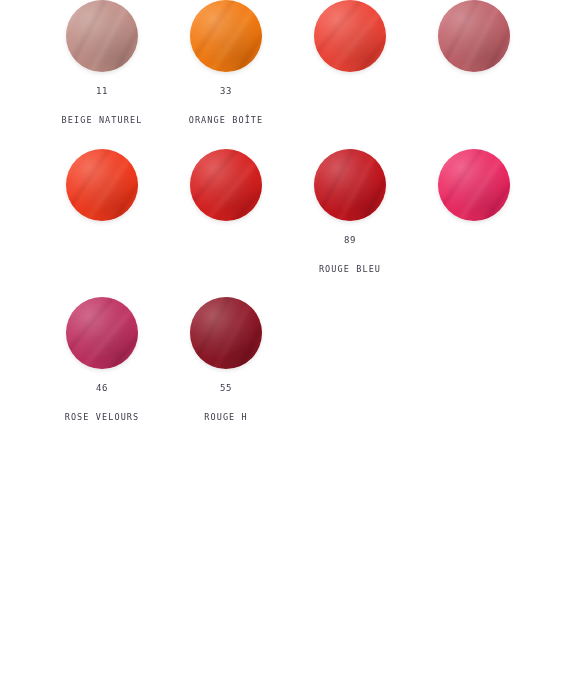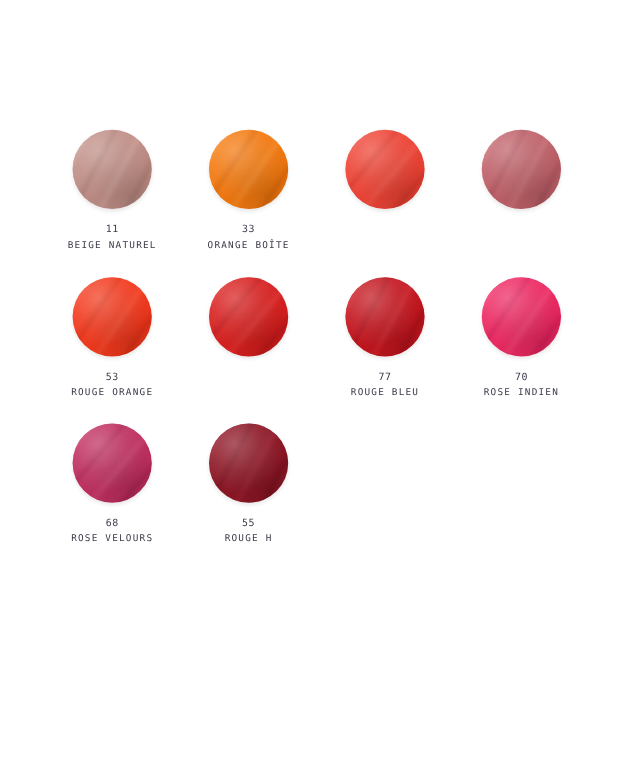--- a/index.html
+++ b/index.html
@@ -19,7 +19,6 @@
     height: 700px;
     background: #ffffff;
     box-sizing: border-box;
-    padding-top: 118px;
   }
   .swatch-grid {
     display: grid;

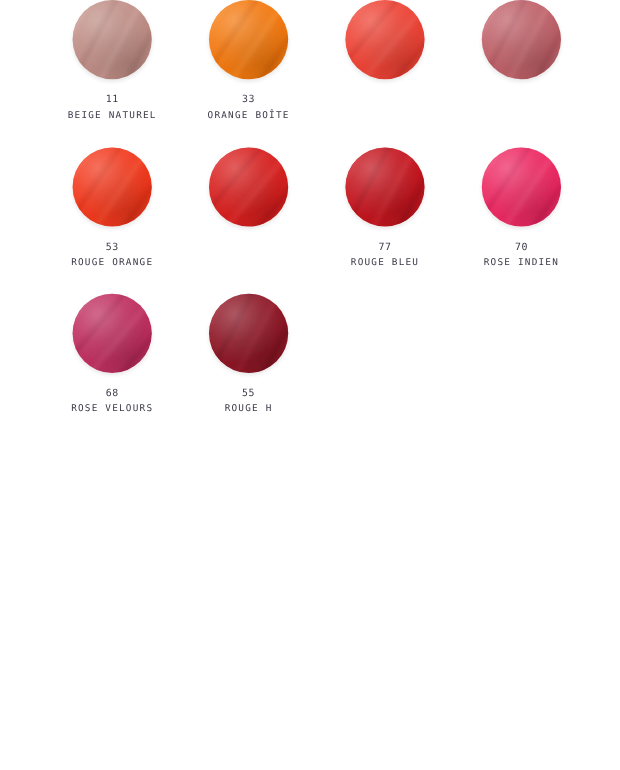--- a/index.html
+++ b/index.html
@@ -67,7 +67,7 @@
   }
   .swatch-name {
     display: block;
-    margin-top: 3px;
+    margin-top: 18px;
     font-size: 8.5px;
     letter-spacing: 1.1px;
     color: #3b3b4a;

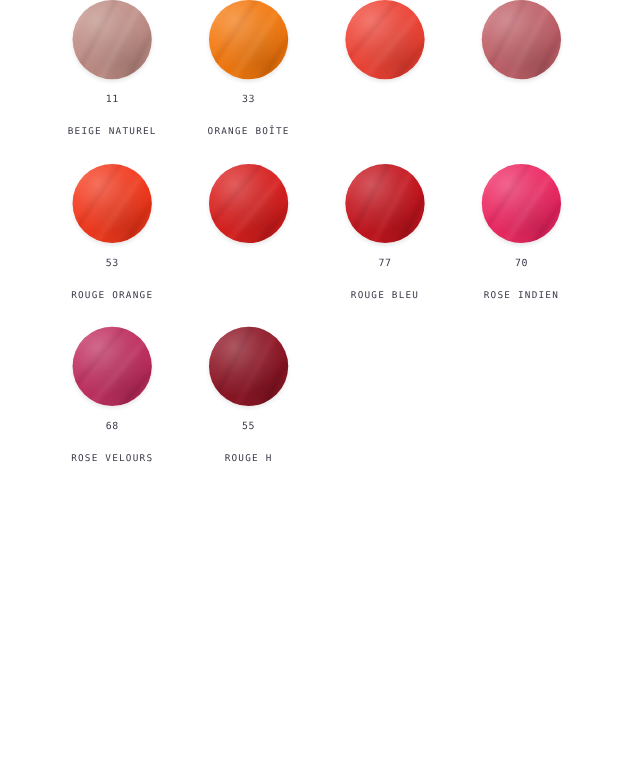--- a/index.html
+++ b/index.html
@@ -118,10 +118,6 @@
           <div class="streaks" style="background: linear-gradient(124deg, rgba(255, 255, 255, 0) 0%, rgb(250, 80, 48) 14%, rgba(255, 255, 255, 0) 19%, rgba(255, 255, 255, 0) 30%, rgb(217, 42, 16) 36%, rgba(255, 255, 255, 0) 40%, rgba(255, 255, 255, 0) 52%, rgb(250, 80, 48) 58%, rgba(255, 255, 255, 0) 63%, rgba(255, 255, 255, 0) 74%, rgb(217, 42, 16) 80%, rgba(255, 255, 255, 0) 85%); opacity: 0.55;"></div>
           <div class="sheen"></div>
         </div>
-        <div class="swatch-label">
-          <span class="swatch-code">53</span>
-          <span class="swatch-name">Rouge Orange</span>
-        </div>
       </div>
       <div class="swatch-cell">
         <div class="swatch-disc" style="background: rgb(216, 32, 31);">

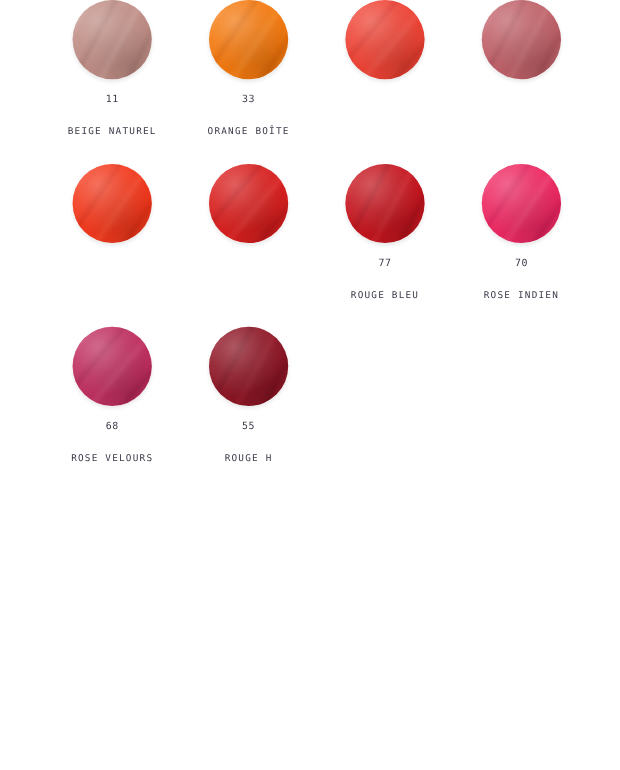--- a/index.html
+++ b/index.html
@@ -131,7 +131,7 @@
           <div class="sheen"></div>
         </div>
         <div class="swatch-label">
-          <span class="swatch-code">77</span>
+          <span class="swatch-code">89</span>
           <span class="swatch-name">Rouge Bleu</span>
         </div>
       </div>

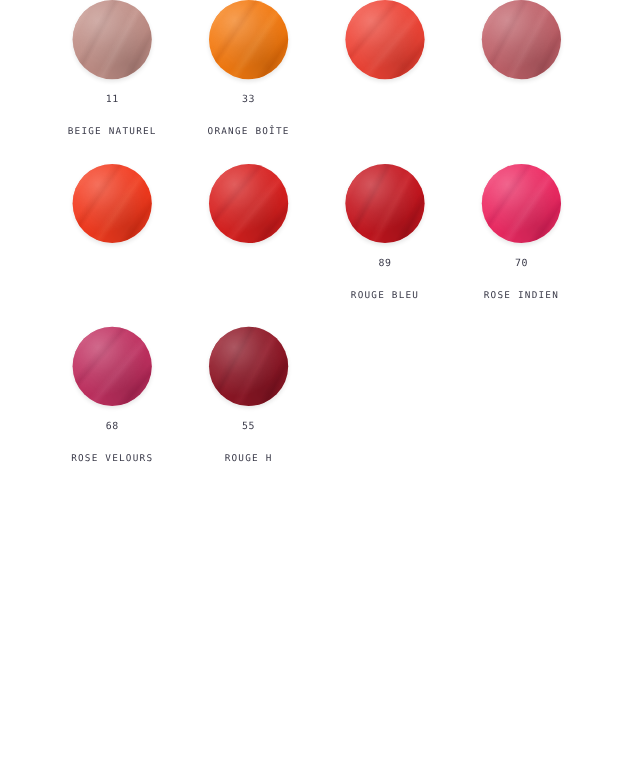--- a/index.html
+++ b/index.html
@@ -140,10 +140,6 @@
           <div class="streaks" style="background: linear-gradient(124deg, rgba(255, 255, 255, 0) 0%, rgb(245, 68, 120) 14%, rgba(255, 255, 255, 0) 19%, rgba(255, 255, 255, 0) 30%, rgb(210, 24, 83) 36%, rgba(255, 255, 255, 0) 40%, rgba(255, 255, 255, 0) 52%, rgb(245, 68, 120) 58%, rgba(255, 255, 255, 0) 63%, rgba(255, 255, 255, 0) 74%, rgb(210, 24, 83) 80%, rgba(255, 255, 255, 0) 85%); opacity: 0.55;"></div>
           <div class="sheen"></div>
         </div>
-        <div class="swatch-label">
-          <span class="swatch-code">70</span>
-          <span class="swatch-name">Rose Indien</span>
-        </div>
       </div>
       <div class="swatch-cell">
         <div class="swatch-disc" style="background: rgb(192, 48, 96);">

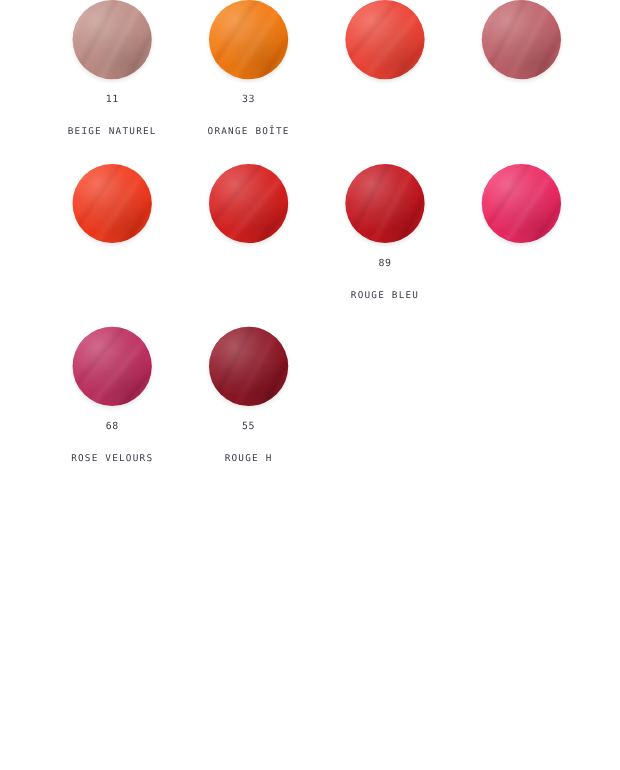--- a/index.html
+++ b/index.html
@@ -147,7 +147,7 @@
           <div class="sheen"></div>
         </div>
         <div class="swatch-label">
-          <span class="swatch-code">68</span>
+          <span class="swatch-code">46</span>
           <span class="swatch-name">Rose Velours</span>
         </div>
       </div>

